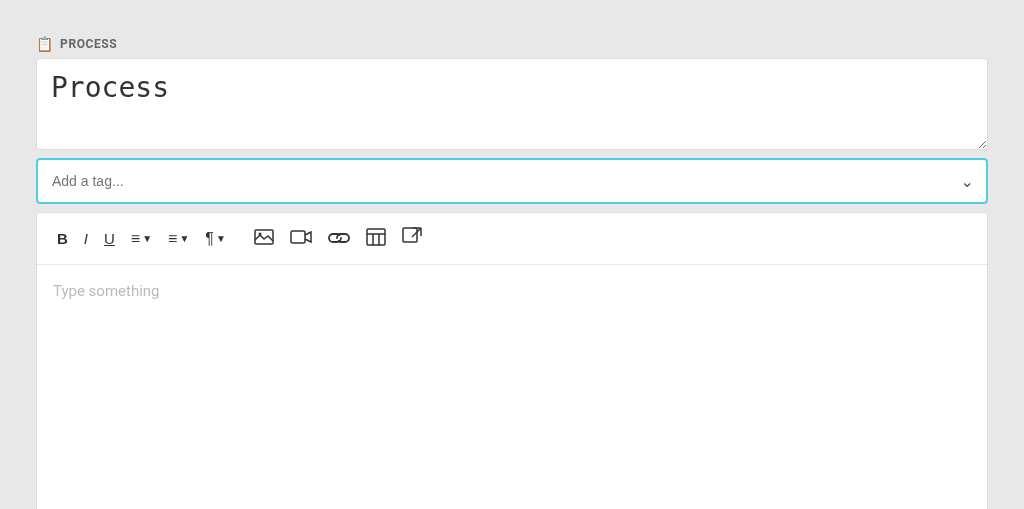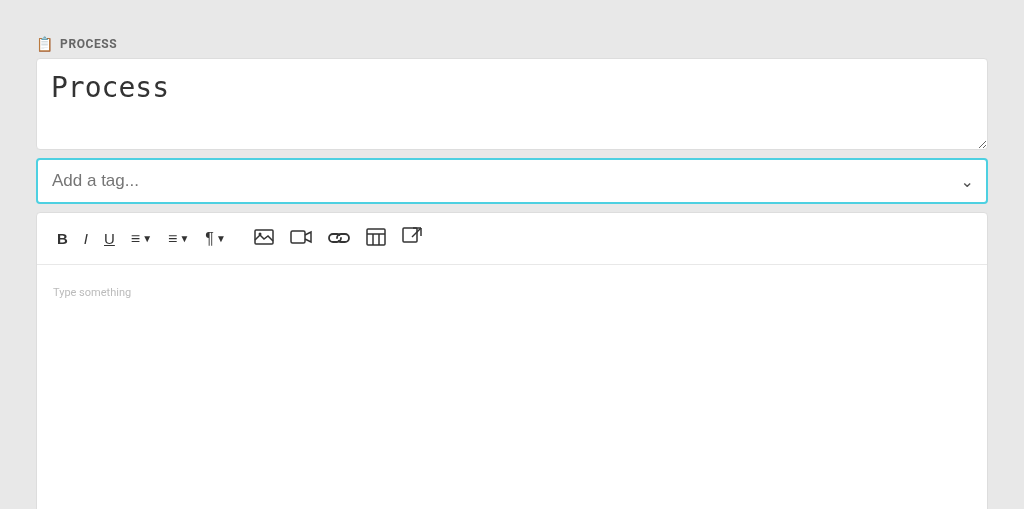--- a/index.html
+++ b/index.html
@@ -63,7 +63,7 @@
       border: none;
       outline: none;
       padding: 10px 14px;
-      font-size: 17px;
+      font-size: 14px;
       color: #999;
       background: transparent;
     }

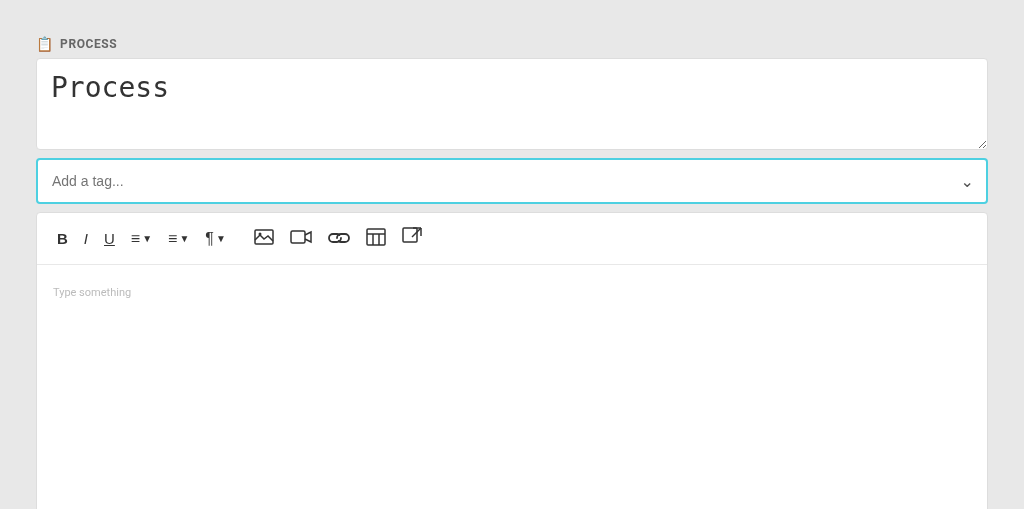--- a/index.html
+++ b/index.html
@@ -120,7 +120,7 @@
     }
     .editor-placeholder {
       color: #bbb;
-      font-size: 11px;
+      font-size: 15px;
     }
     .icon-bold { font-style: normal; font-weight: 900; }
     .icon-italic { font-style: italic; font-weight: normal; }

